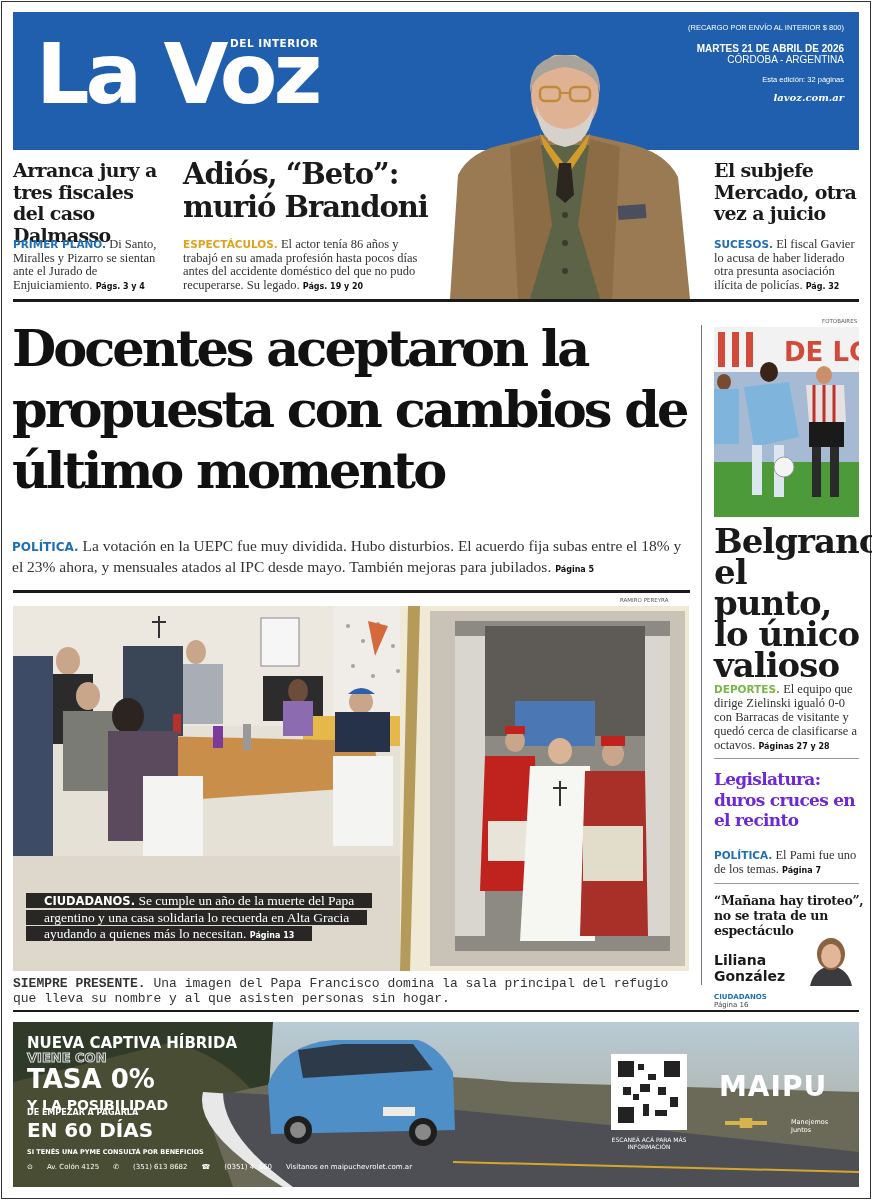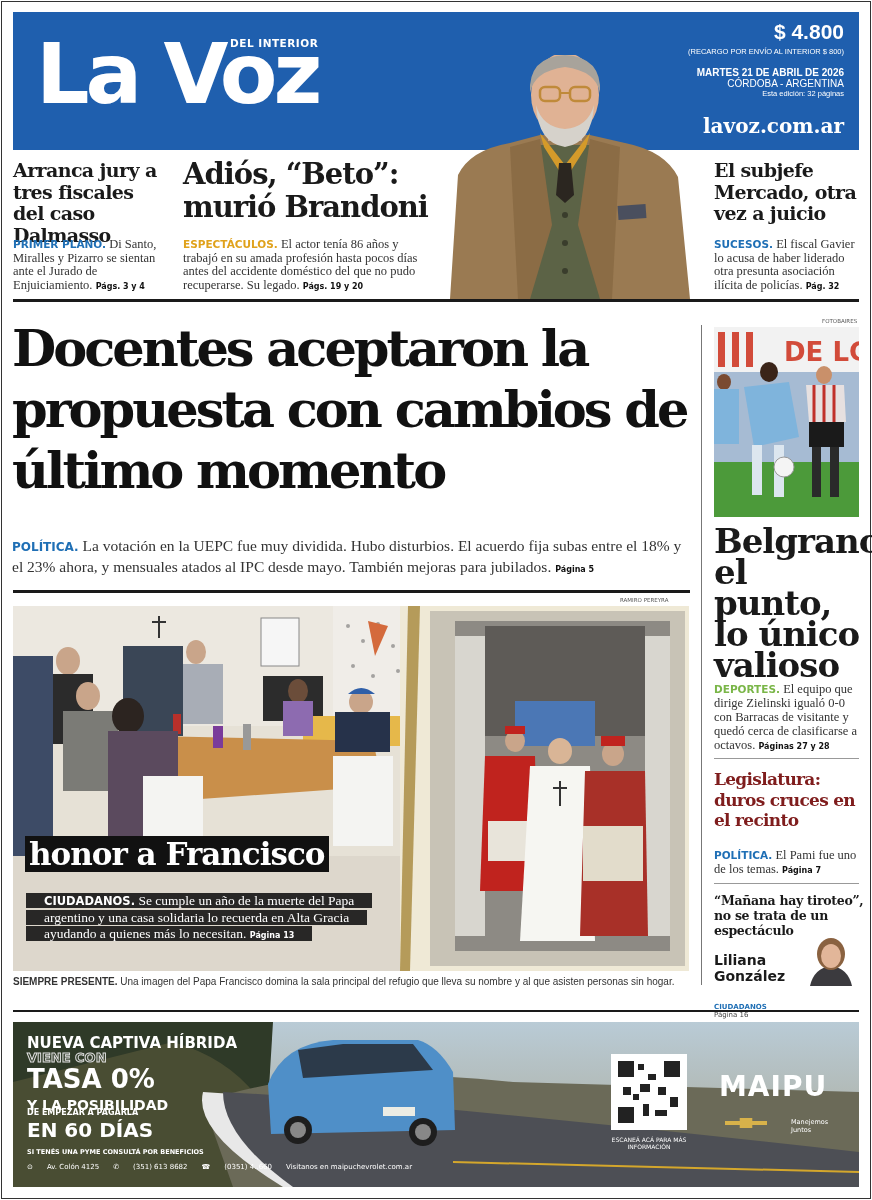--- a/index.html
+++ b/index.html
@@ -71,7 +71,6 @@
 <div class="abs logo">La Voz</div>
 <div class="abs logo-sub">DEL INTERIOR</div>
 <div class="abs mh-right">
-  <div class="price">$ 4.800</div>
   <div class="surcharge">(RECARGO POR ENVÍO AL INTERIOR $ 800)</div>
   <div class="date">MARTES 21 DE ABRIL DE 2026</div>
   <div class="city">CÓRDOBA - ARGENTINA</div>

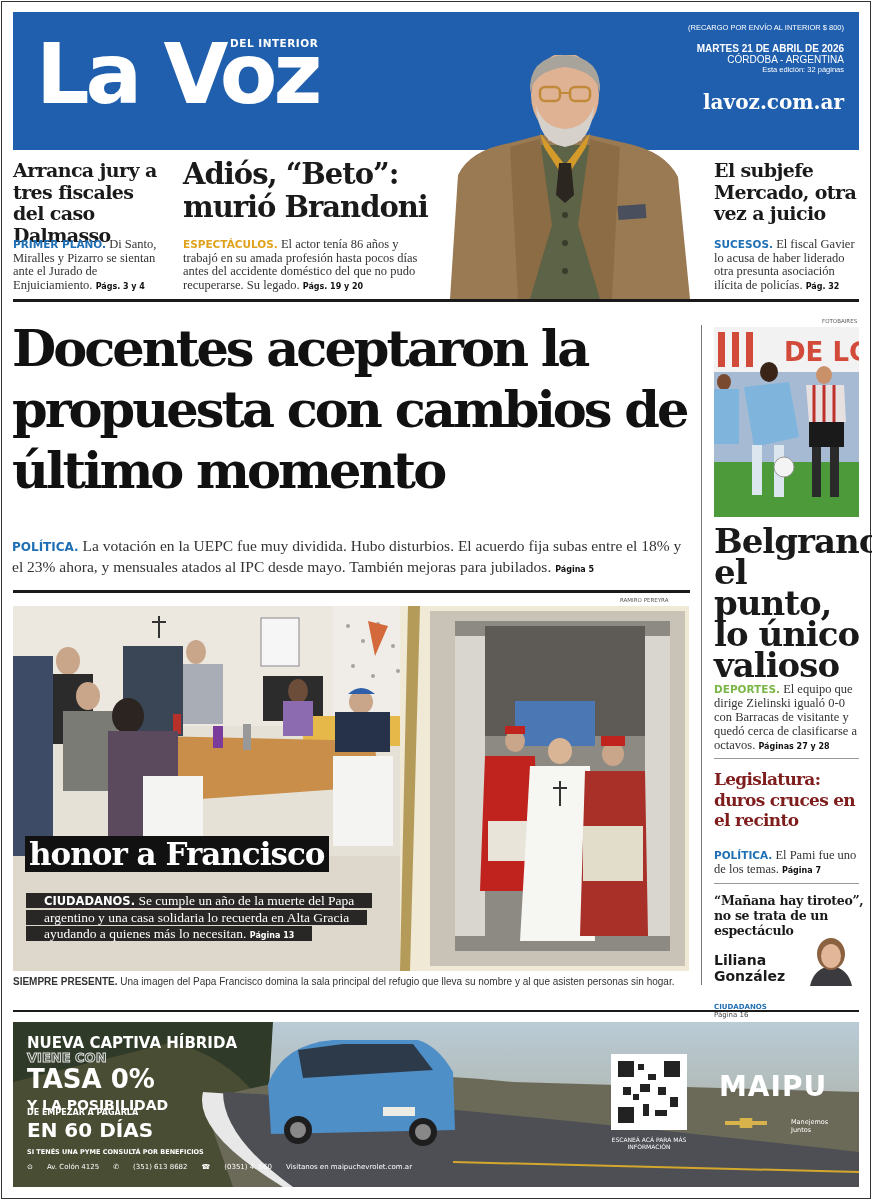--- a/index.html
+++ b/index.html
@@ -18,7 +18,7 @@
   .surcharge { font-size: 7.5px; margin-top: 3px; }
   .date { font-size: 10px; font-weight: bold; margin-top: 11px; line-height: 11px; }
   .city { font-size: 10px; line-height: 11px; }
-  .pages { font-size: 7.5px; }
+  .pages { font-size: 7.5px; margin-top: 10px; }
   .site { font-size: 20px; font-weight: bold; font-family: "DejaVu Serif", serif; margin-top: 16px; }
 
   

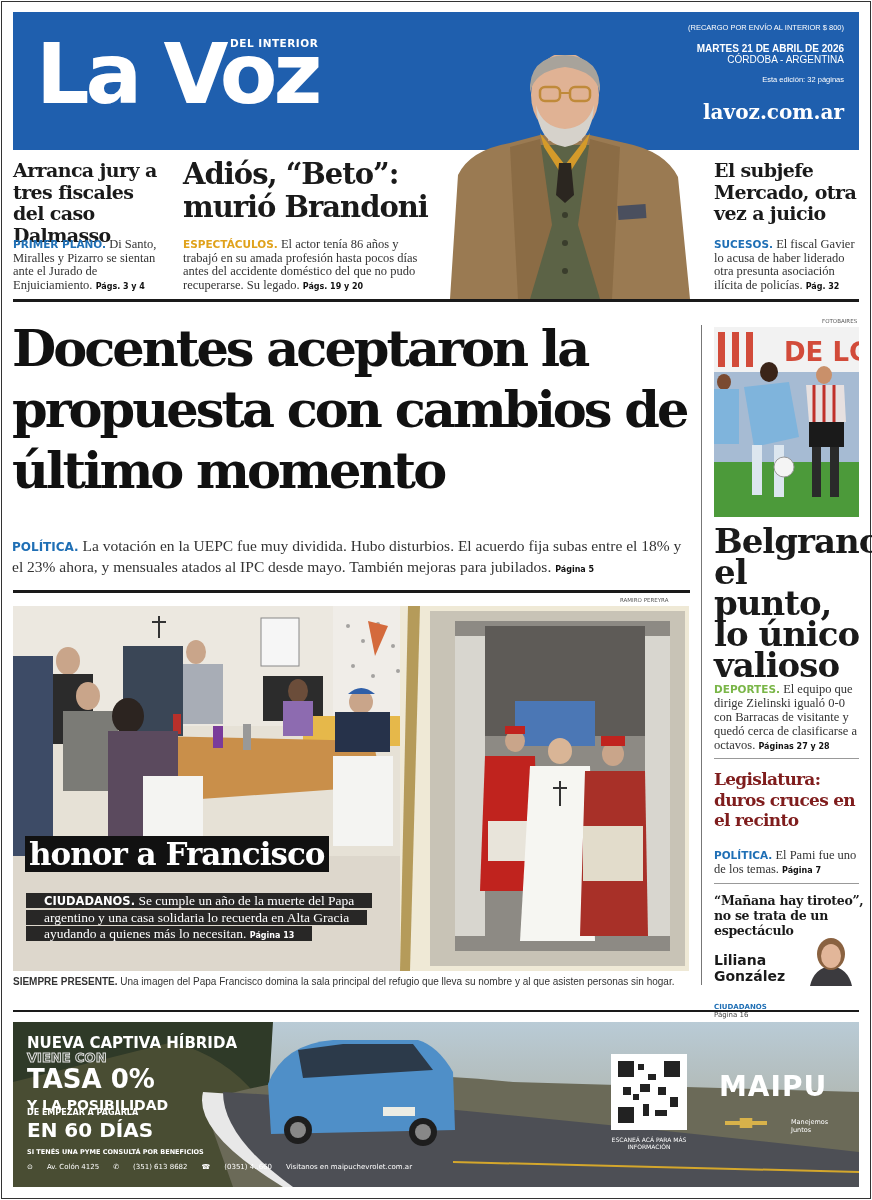--- a/index.html
+++ b/index.html
@@ -19,7 +19,7 @@
   .date { font-size: 10px; font-weight: bold; margin-top: 11px; line-height: 11px; }
   .city { font-size: 10px; line-height: 11px; }
   .pages { font-size: 7.5px; margin-top: 10px; }
-  .site { font-size: 20px; font-weight: bold; font-family: "DejaVu Serif", serif; margin-top: 16px; }
+  .site { font-size: 10px; font-weight: bold; font-style: italic; font-family: "DejaVu Serif", serif; margin-top: 8px; }
 
   
   .portrait { left: 440px; top: 55px; width: 252px; height: 244px; }

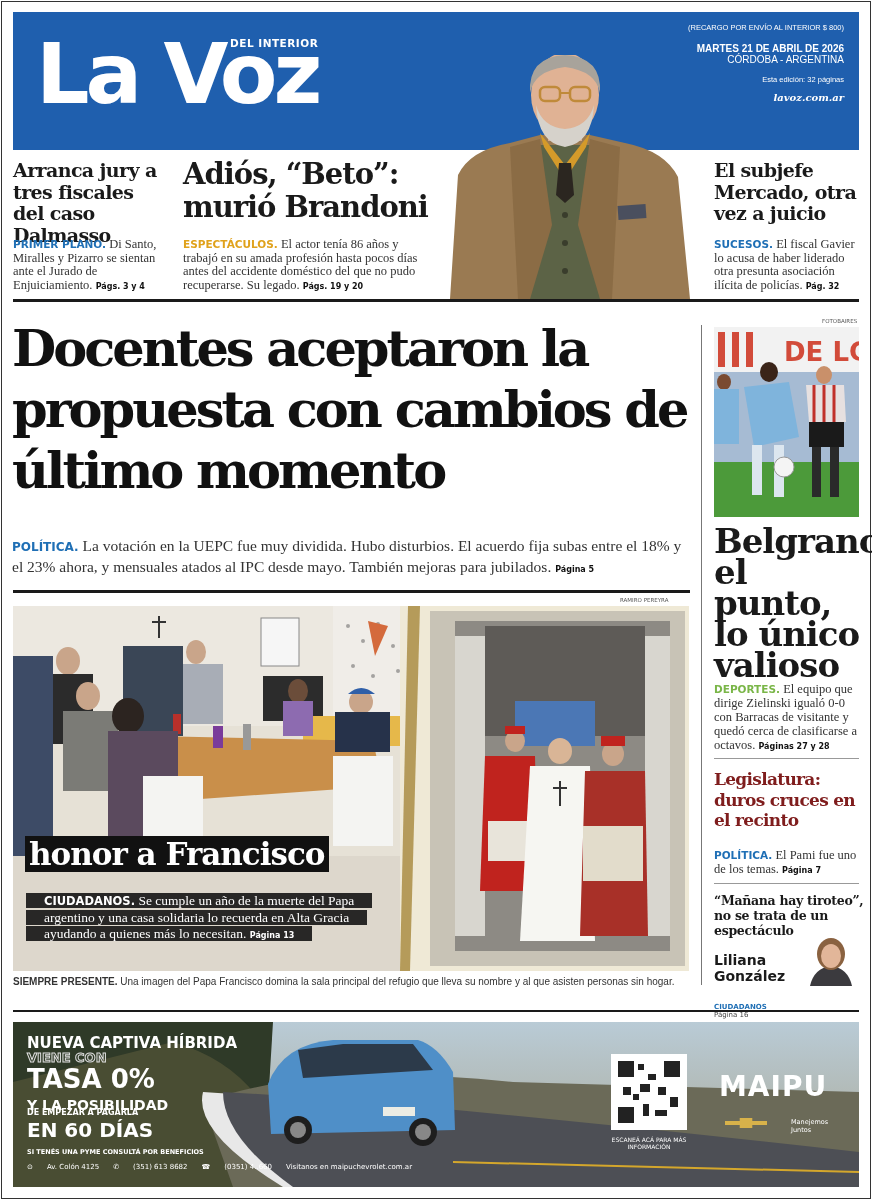--- a/index.html
+++ b/index.html
@@ -53,7 +53,7 @@
   .soccer { left: 714px; top: 327px; width: 145px; height: 190px; overflow: hidden; }
   .belgrano-head { left: 714px; top: 526px; width: 150px; font-family: "DejaVu Serif", serif; font-weight: bold; font-size: 34px; line-height: 31px; letter-spacing: -1px; }
   .rc-deck { font-family: "Liberation Serif", serif; font-size: 12.5px; line-height: 14px; color: #333; }
-  .legis-head { left: 714px; top: 769px; width: 150px; font-family: "DejaVu Serif", serif; font-weight: bold; font-size: 17px; line-height: 20.5px; letter-spacing: -0.7px; color: #7f1d1d; }
+  .legis-head { left: 714px; top: 769px; width: 150px; font-family: "DejaVu Serif", serif; font-weight: bold; font-size: 17px; line-height: 20.5px; letter-spacing: -0.7px; color: #6d28d9; }
   .quote-head { left: 714px; top: 893px; width: 150px; font-family: "DejaVu Serif", serif; font-weight: bold; font-size: 12.5px; line-height: 15px; letter-spacing: -0.3px; }
   .author { font-family: "DejaVu Sans", sans-serif; font-weight: bold; font-size: 14px; }
   .avatar { left: 806px; top: 934px; width: 50px; height: 52px; border-radius: 4px; overflow: hidden; }

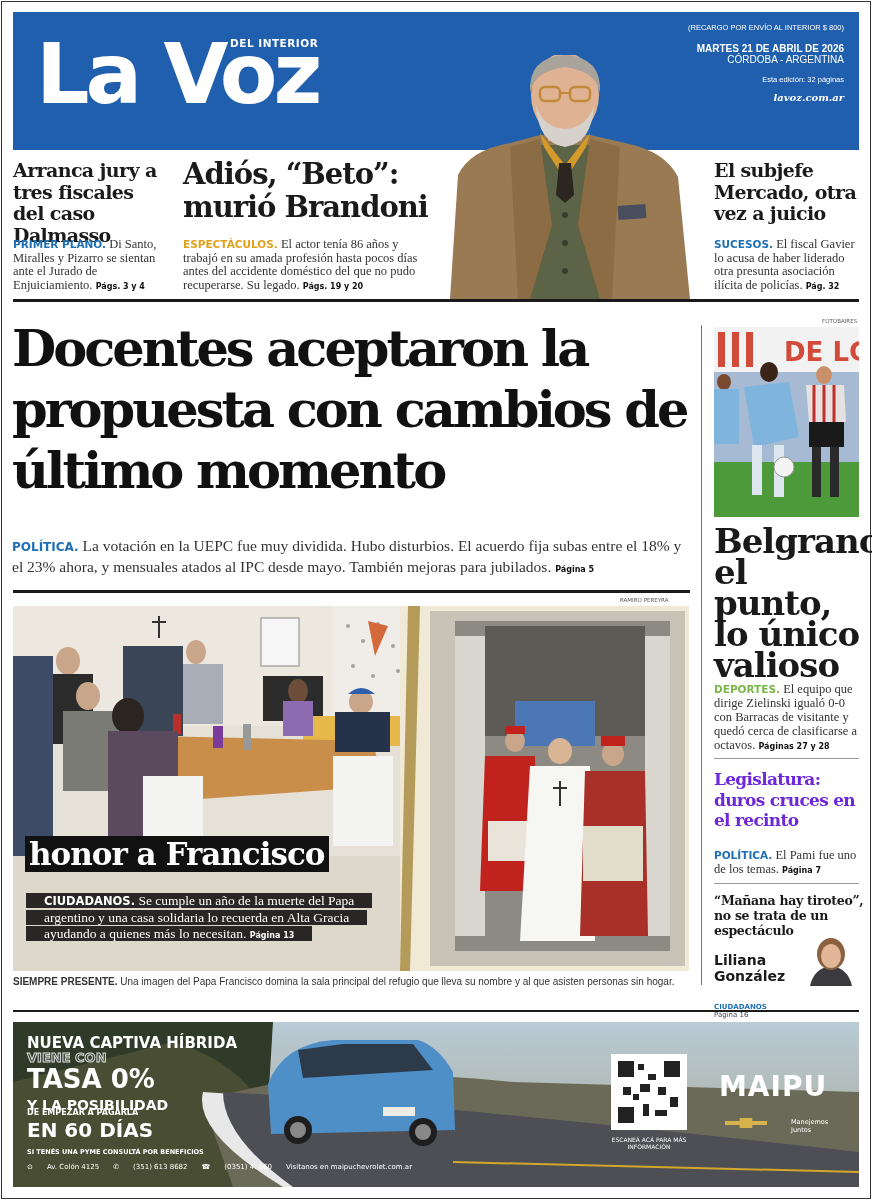--- a/index.html
+++ b/index.html
@@ -224,7 +224,6 @@
 </div>
 <div class="abs overlay-head">
   <br>
-  <span>honor a Francisco</span>
 </div>
 <div class="abs overlay-deck">
   <span class="inner">

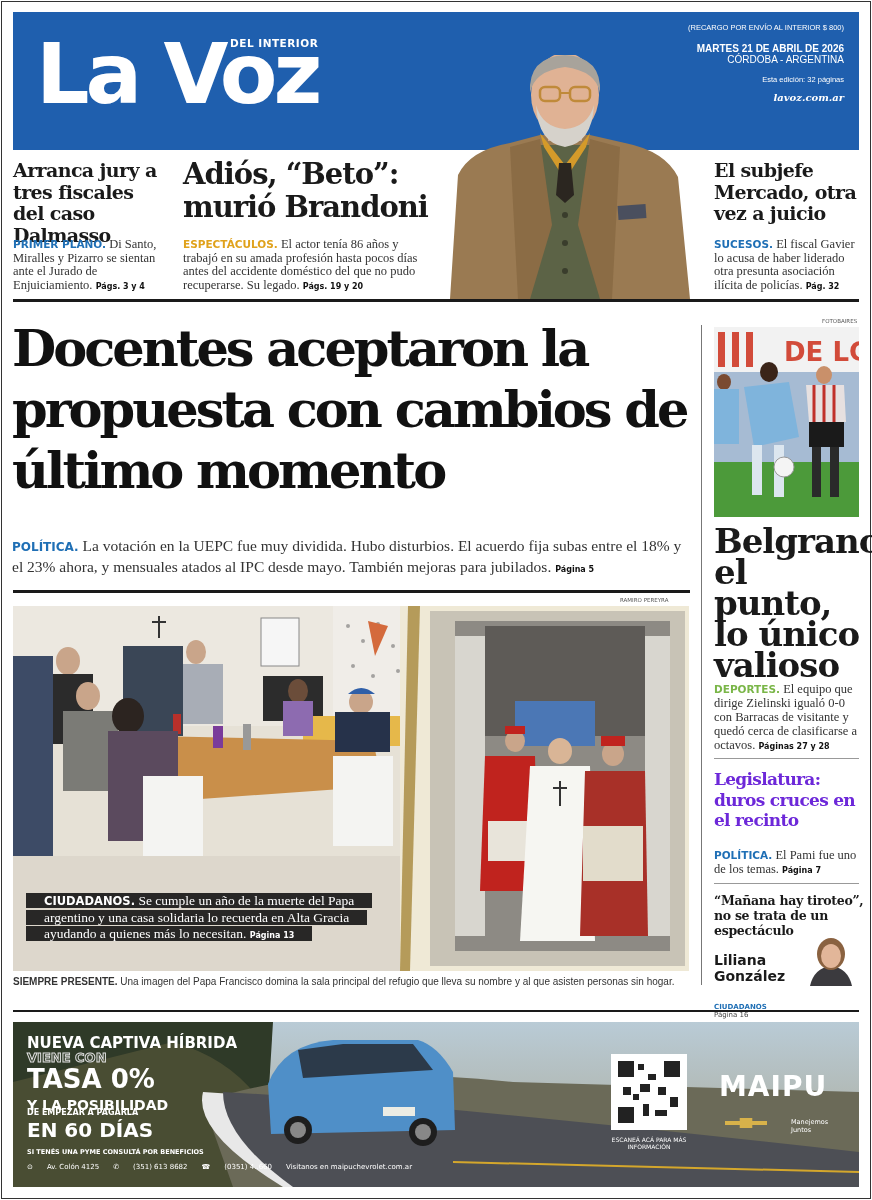--- a/index.html
+++ b/index.html
@@ -47,7 +47,7 @@
   .overlay-head span { background: #111; padding: 0 4px; }
   .overlay-deck { left: 26px; top: 893px; width: 372px; font-family: "Liberation Serif", serif; font-size: 13.5px; line-height: 16.5px; color: #fff; }
   .overlay-deck .inner { background: rgba(15,15,15,0.88); box-decoration-break: clone; -webkit-box-decoration-break: clone; padding: 0 18px; }
-  .caption { left: 13px; top: 976px; width: 680px; font-family: Liberation Sans, sans-serif; font-size: 10px; color: #333; }
+  .caption { left: 13px; top: 976px; width: 680px; font-family: Liberation Mono, monospace; font-size: 13px; color: #333; }
 
   
   .soccer { left: 714px; top: 327px; width: 145px; height: 190px; overflow: hidden; }

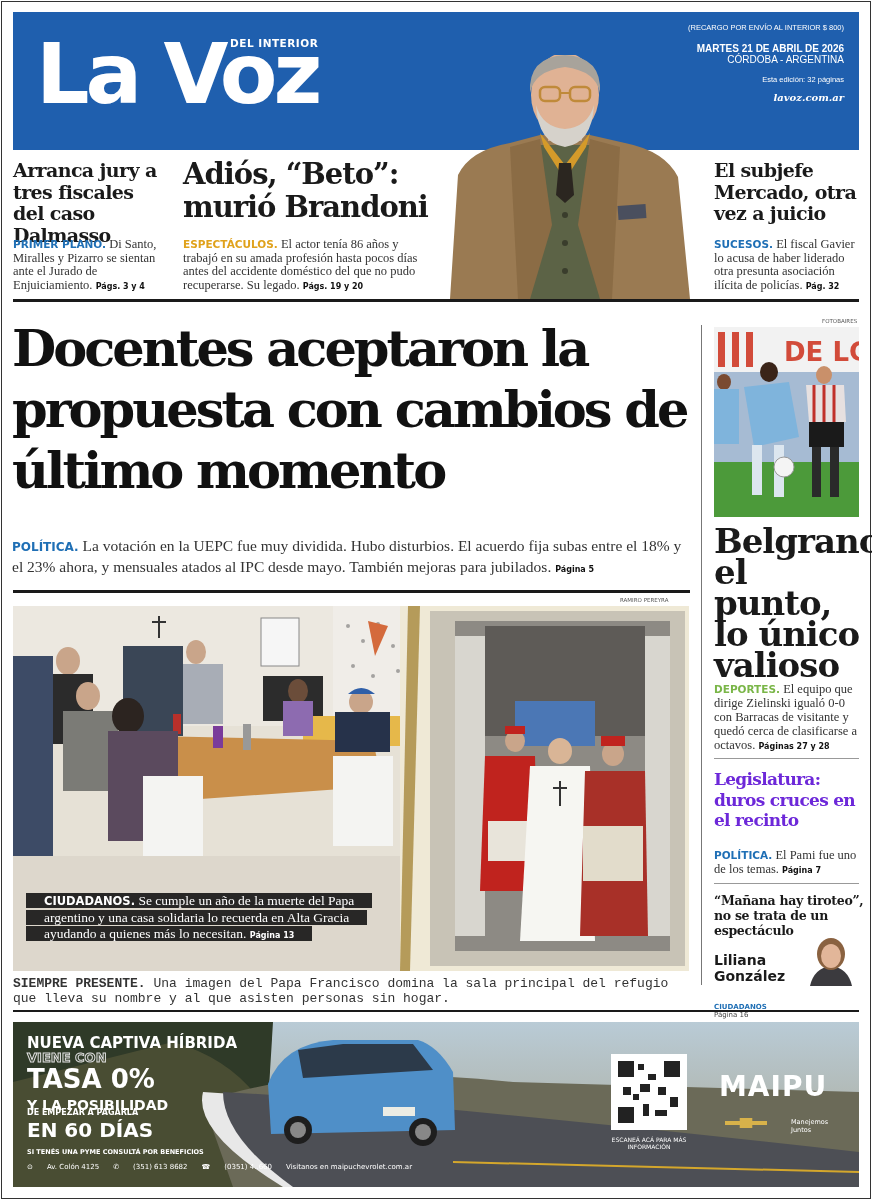--- a/index.html
+++ b/index.html
@@ -291,7 +291,7 @@
 <div class="abs quote-head">“Mañana hay tiroteo”, no se trata de un espectáculo</div>
 <div class="abs" style="left:714px; top:952px; width:92px;">
   <div class="author">Liliana González</div>
-  <div class="sans" style="font-size:7px; font-weight:bold; color:#1f6fb5; margin-top:19px;">CIUDADANOS</div>
+  <div class="sans" style="font-size:7px; font-weight:bold; color:#1f6fb5; margin-top:9px;">CIUDADANOS</div>
   <div class="sans" style="font-size:7px; color:#444;">Página 16</div>
 </div>
 <div class="abs avatar">

